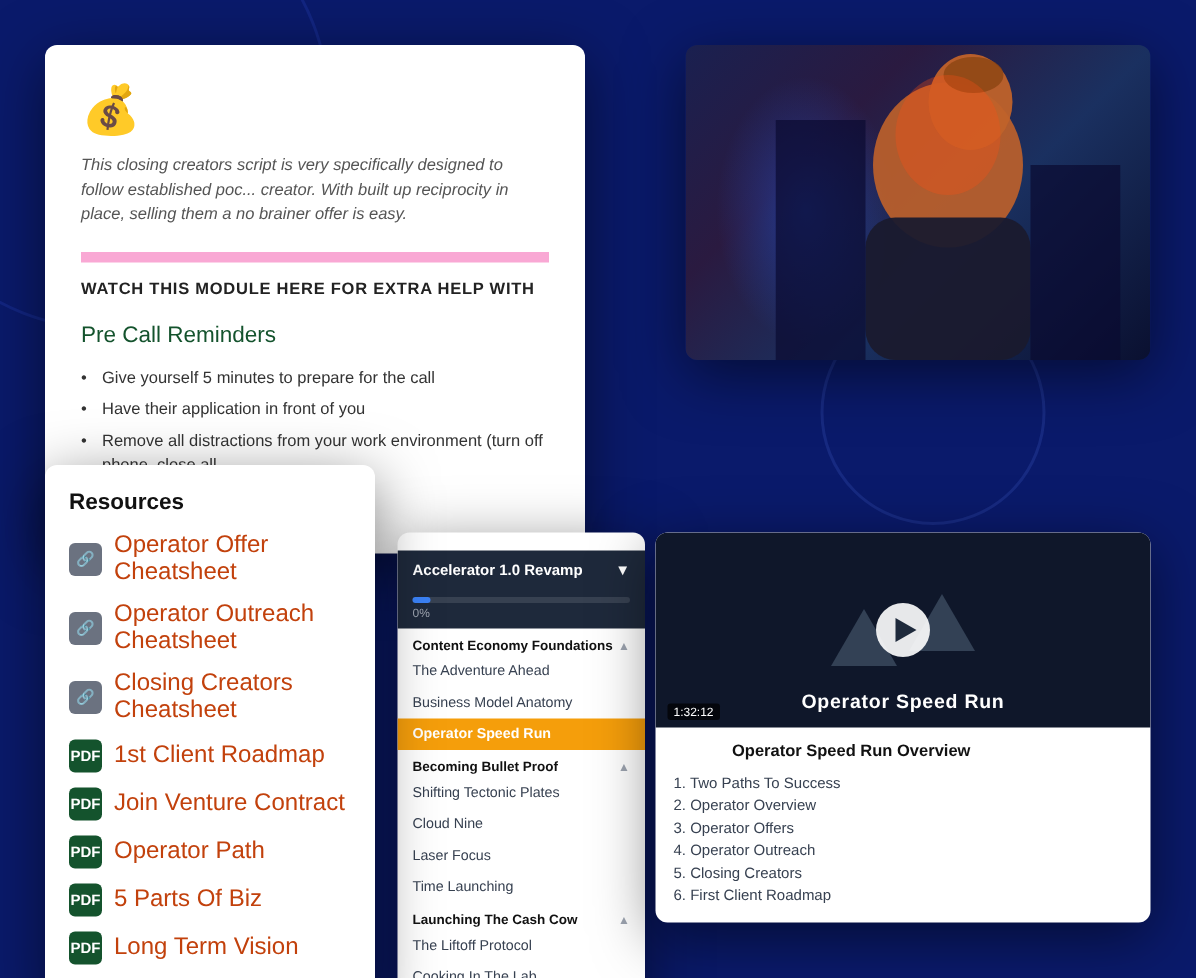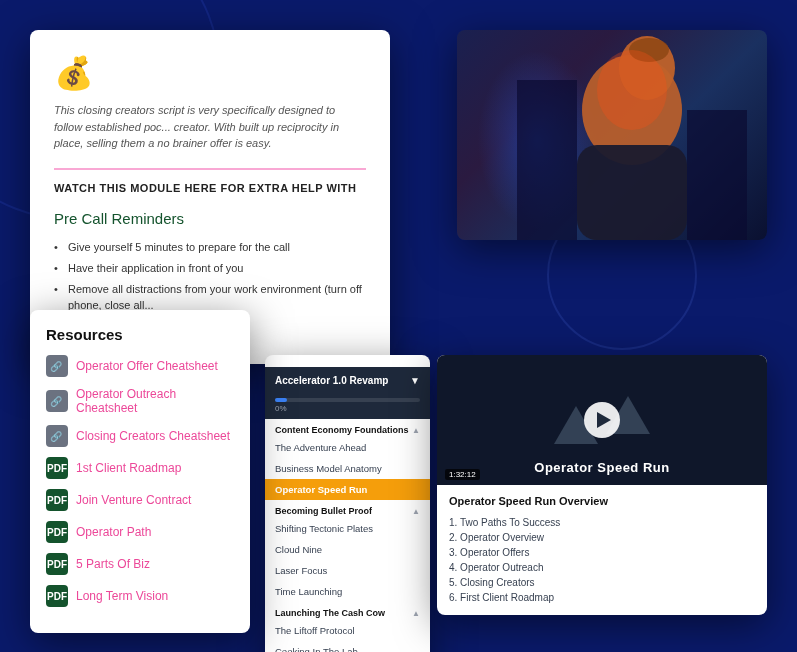--- a/index.html
+++ b/index.html
@@ -70,7 +70,7 @@
       font-weight: 700;
       color: #222;
       letter-spacing: 0.5px;
-      border-top: 2px solid #f9a8d4;
+      border-top: 7px solid #f9a8d4;
       padding-top: 12px;
       margin-bottom: 16px;
     }

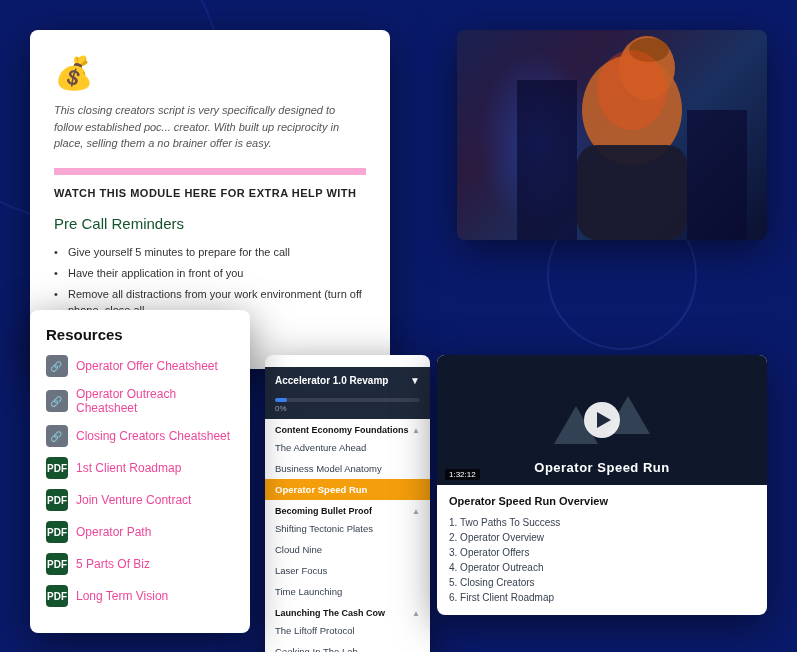--- a/index.html
+++ b/index.html
@@ -176,8 +176,8 @@
       background: #14532d;
     }
     .resource-label {
-      font-size: 12px;
-      color: #ec4899;
+      font-size: 16px;
+      color: #c2410c;
       font-weight: 500;
     }
 

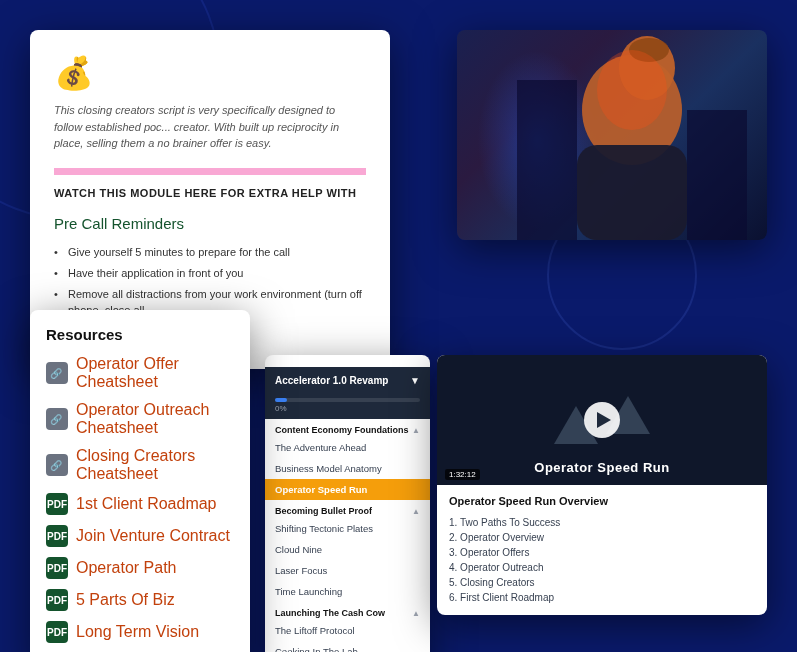--- a/index.html
+++ b/index.html
@@ -334,6 +334,7 @@
       font-weight: 700;
       color: #111;
       margin-bottom: 8px;
+      margin-left: 39px;
     }
     .video-overview-item {
       font-size: 10px;

